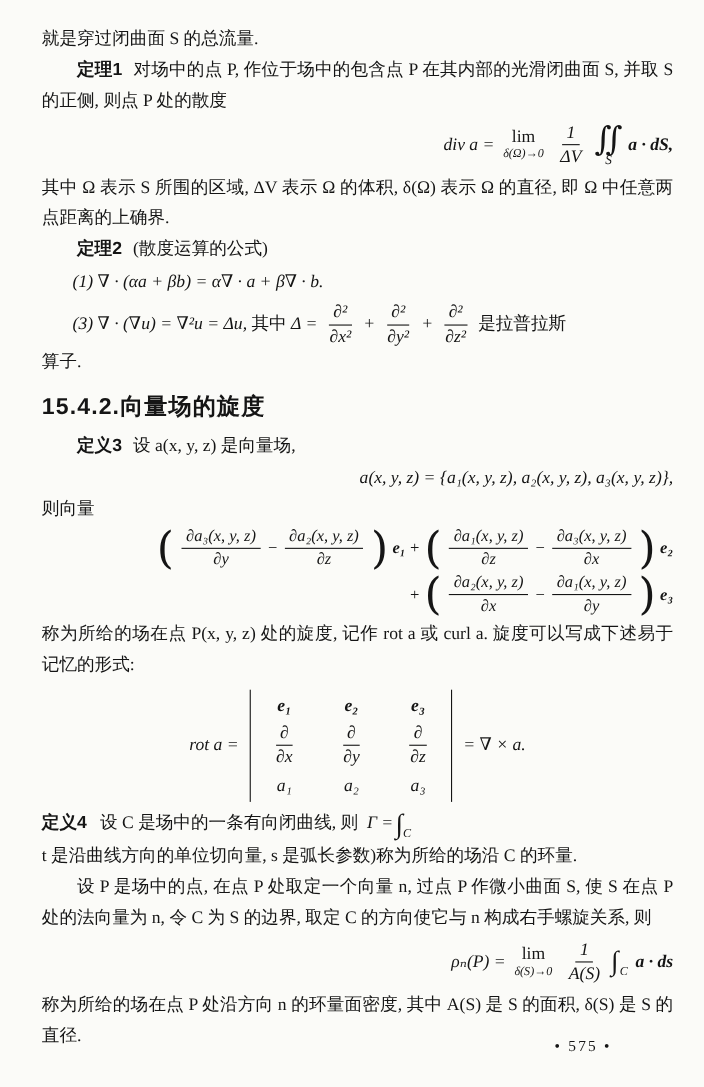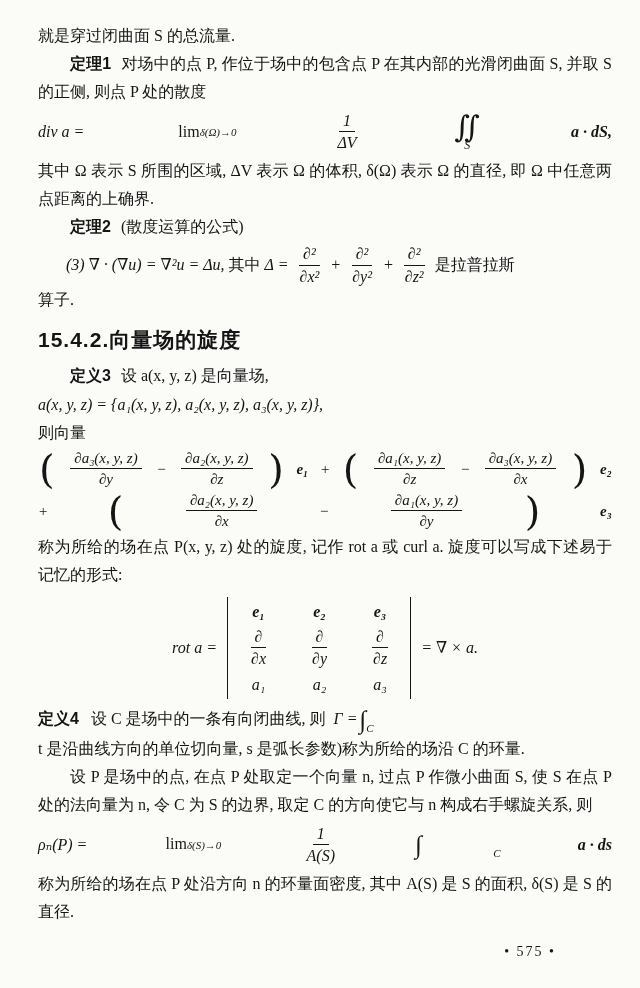--- a/index.html
+++ b/index.html
@@ -22,7 +22,7 @@
   .vec { font-weight: bold; font-style: italic; }
 
   .formula {
-    display: flex; align-items: center; justify-content: space-between;
+    display: flex; align-items: center; justify-content: flex-end;
     gap: 3px; margin: 5px 0; font-style: italic; line-height: 1.2;
   }
   .frac { display: inline-flex; flex-direction: column; align-items: center; margin: 0 3px; line-height: 1.2; }

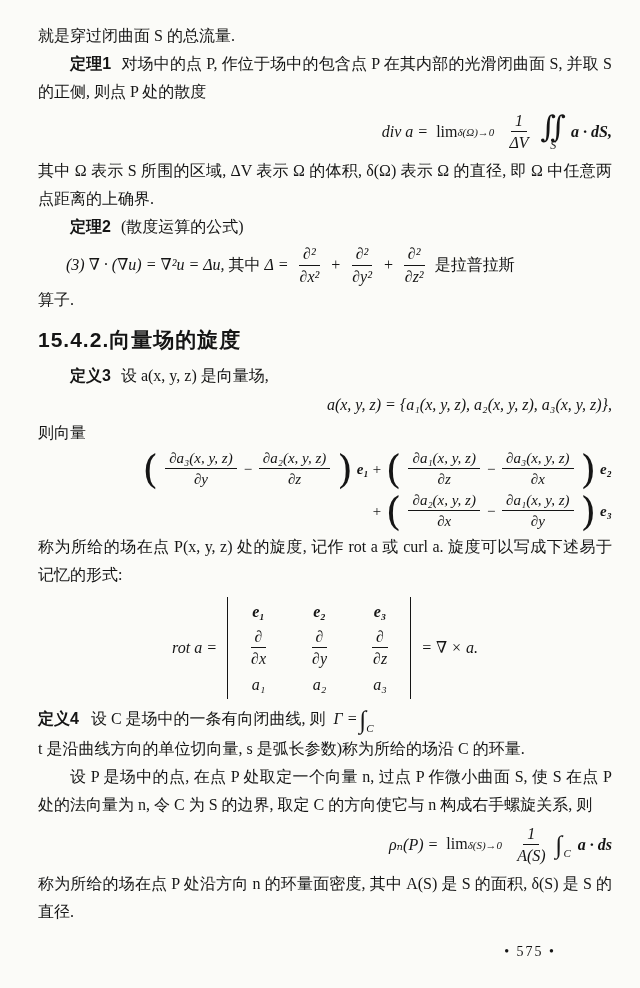--- a/index.html
+++ b/index.html
@@ -29,7 +29,7 @@
   .frac .num { padding: 0 4px 1px; border-bottom: 1.2px solid #151515; white-space: nowrap; }
   .frac .den { padding: 1px 4px 0; white-space: nowrap; }
 
-  .lim { display: inline-flex; flex-direction: row; align-items: center; line-height: 1; margin: 0 5px; }
+  .lim { display: inline-flex; flex-direction: column; align-items: center; line-height: 1; margin: 0 5px; }
   .lim .w { font-style: normal; }
   .lim .s { font-size: 11px; margin-top: 2px; font-style: italic; }
 

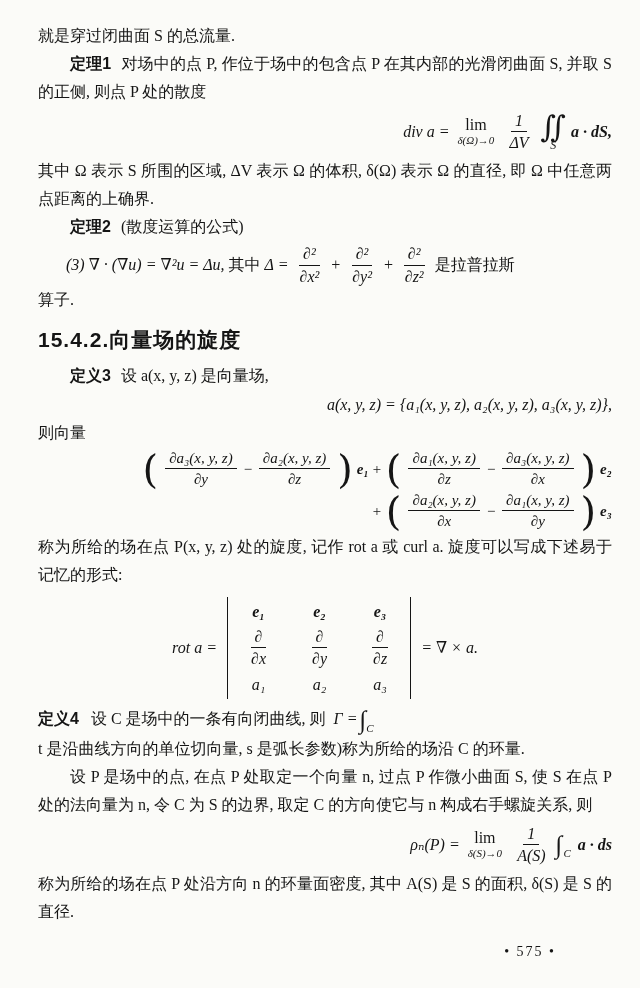--- a/index.html
+++ b/index.html
@@ -90,6 +90,7 @@
 <p class="para indent"><b class="blabel">定理2</b><span>(散度运算的公式)</span></p>
 
 <div class="items" style="padding-left: 28px;">
+  <p class="para mi">(1) ∇ · (αa + βb) = α∇ · a + β∇ · b.</p>
   <div class="item3-row">
     <span class="mi">(3) ∇ · (∇u) = ∇²u = Δu,</span>
     <span>其中</span>

